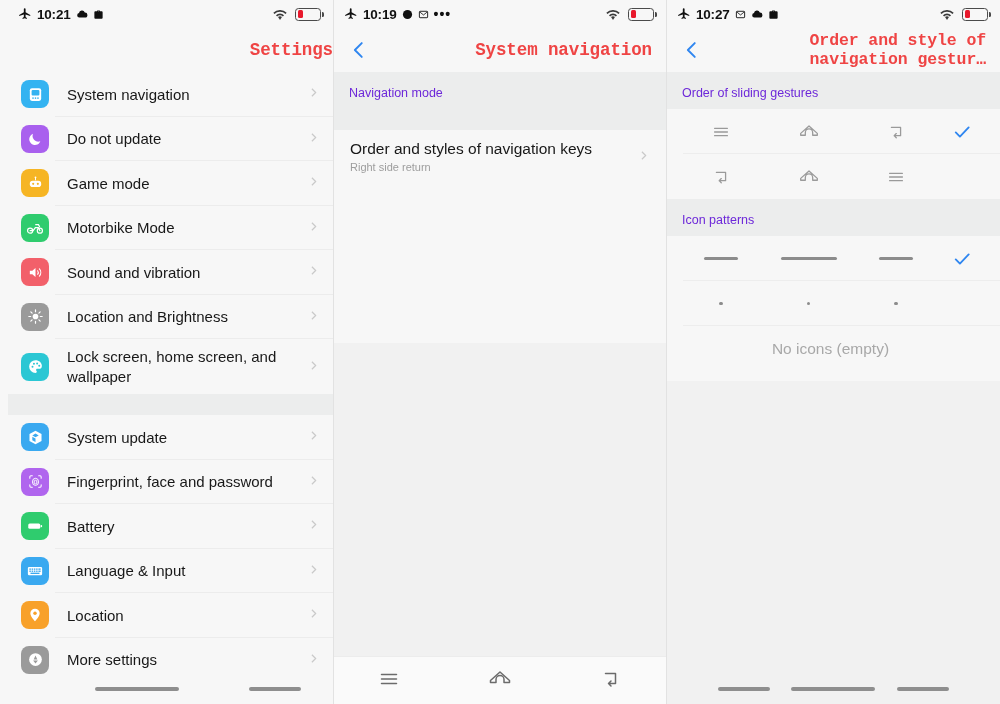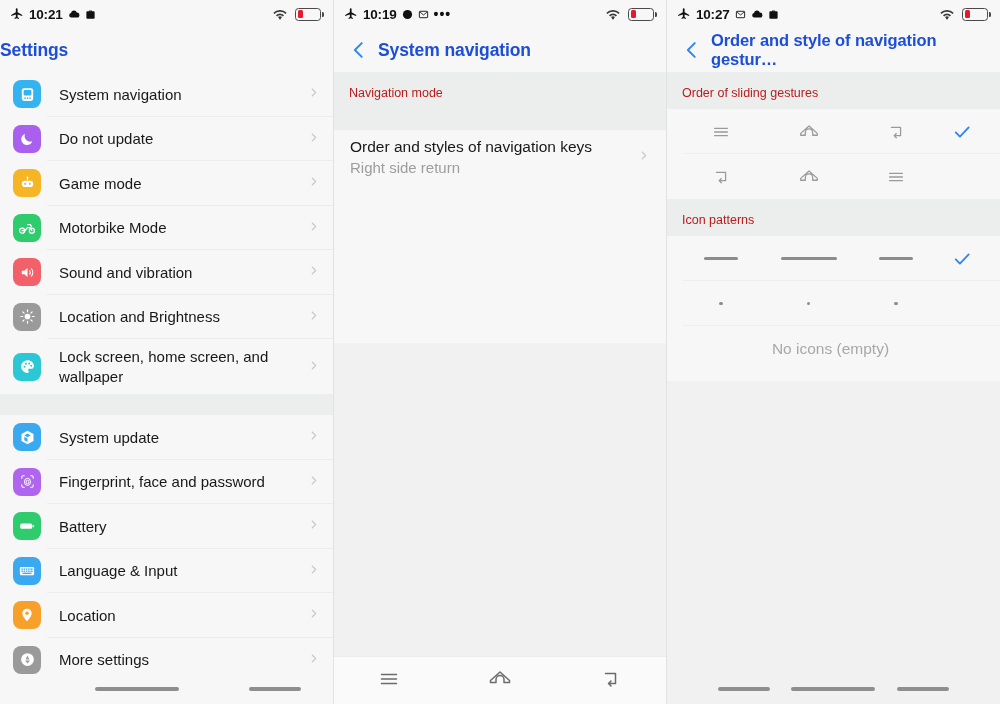--- a/index.html
+++ b/index.html
@@ -11,7 +11,7 @@
   }
   .screens { display:flex; width:1000px; height:704px; }
   .panel { position:relative; height:704px; overflow:hidden; background:#f7f7f7; }
-  .panel.p1 { width:333px; }
+  .panel.p1 { width:333px;padding-left:8px; }
   .panel.p2 { width:334px; border-left:1px solid #e2e2e2; border-right:1px solid #e2e2e2;}
   .panel.p3 { width:333px; }
 

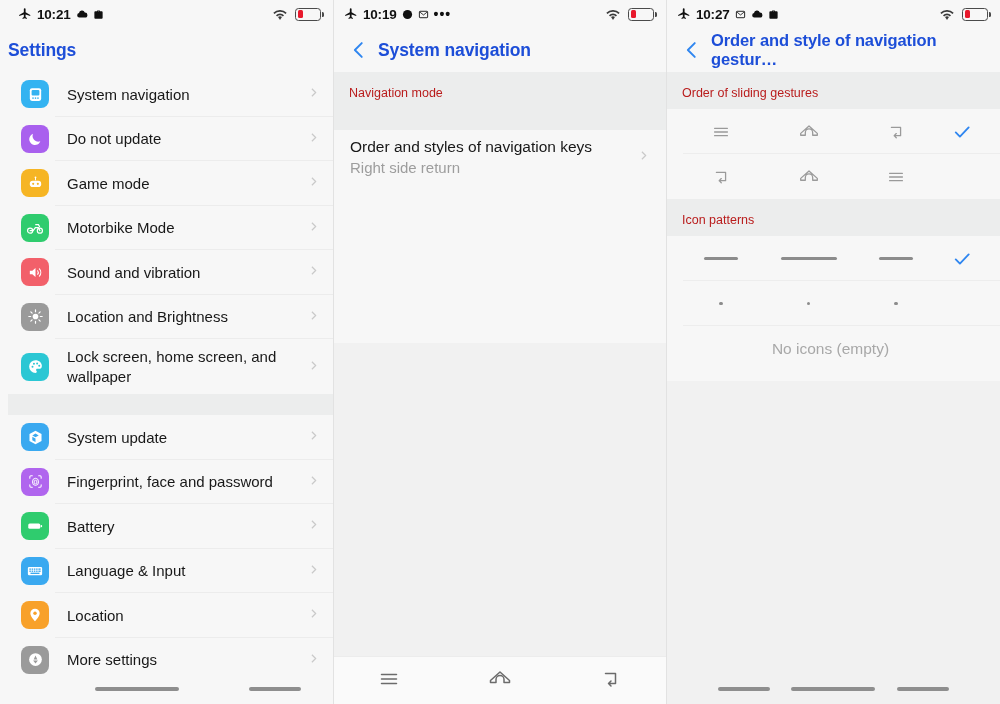--- a/index.html
+++ b/index.html
@@ -42,9 +42,10 @@
   }
   .back-chev { width:22px; height:22px; flex:0 0 22px; }
   .title {
-    position:absolute; left:0; right:0; text-align:left;
-    font-size:17.5px; font-weight:bold; color:#1d4ed8; letter-spacing:-.1px;
+    position:absolute; left:0; right:0; text-align:right;
+    font-size:17.5px; font-weight:bold; color:#ef4444; letter-spacing:-.1px;
     pointer-events:none;
+    font-family:Liberation Mono, monospace;
   }
   .title.shifted { left:44px; right:14px; }
 

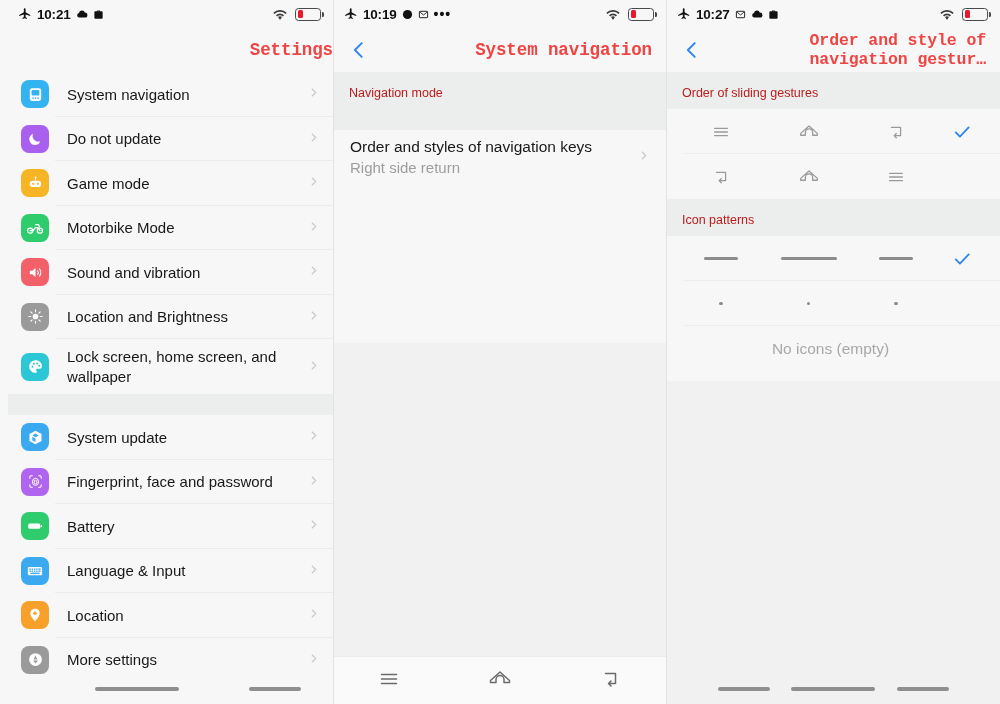--- a/index.html
+++ b/index.html
@@ -70,7 +70,7 @@
 
   
   .sec-head {
-    font-size:12.5px; color:#b91c1c; padding:14px 15px 9px 15px;
+    font-size:12.5px; color:#6d28d9; padding:14px 15px 9px 15px;
     background:#eceded;
   }
   .opt-row {

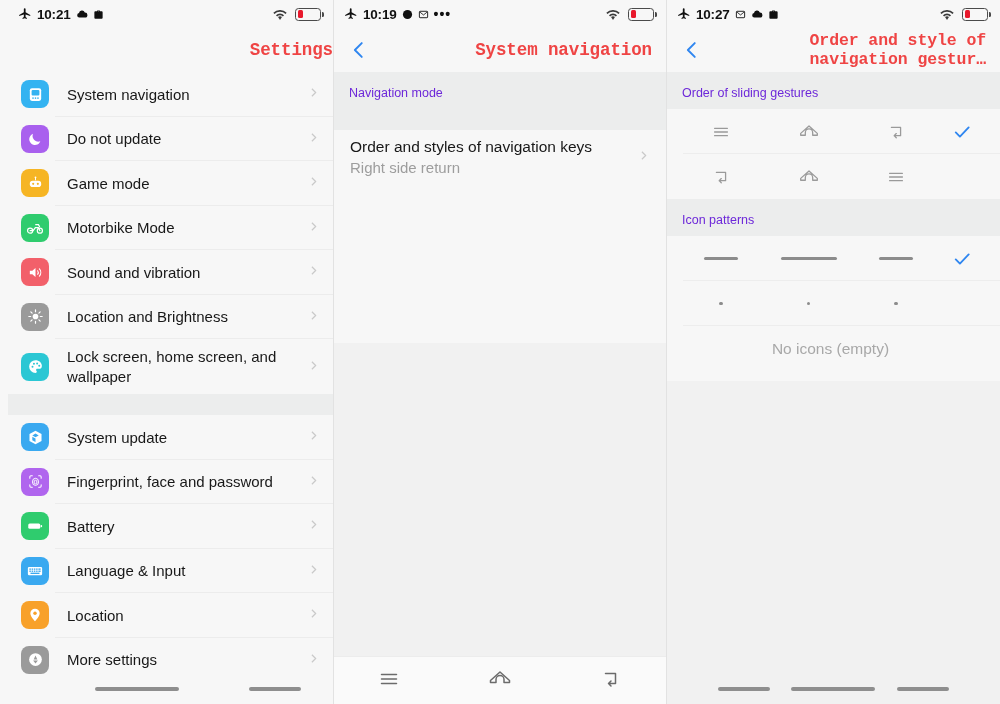--- a/index.html
+++ b/index.html
@@ -80,7 +80,7 @@
   .opt-row .sep2 { position:absolute; left:16px; right:0; bottom:0; height:1px; background:#ededed;}
   .opt-row:last-child .sep2 { display:none; }
   .opt-title { font-size:15.5px; color:#181818; }
-  .opt-sub { font-size:15px; color:#9d9d9d; margin-top:3px; }
+  .opt-sub { font-size:11px; color:#9d9d9d; margin-top:3px; }
   .opt-col { flex:1; padding:8px 0; }
   .check { width:20px; height:20px; flex:0 0 20px; margin-left:auto;}
 

